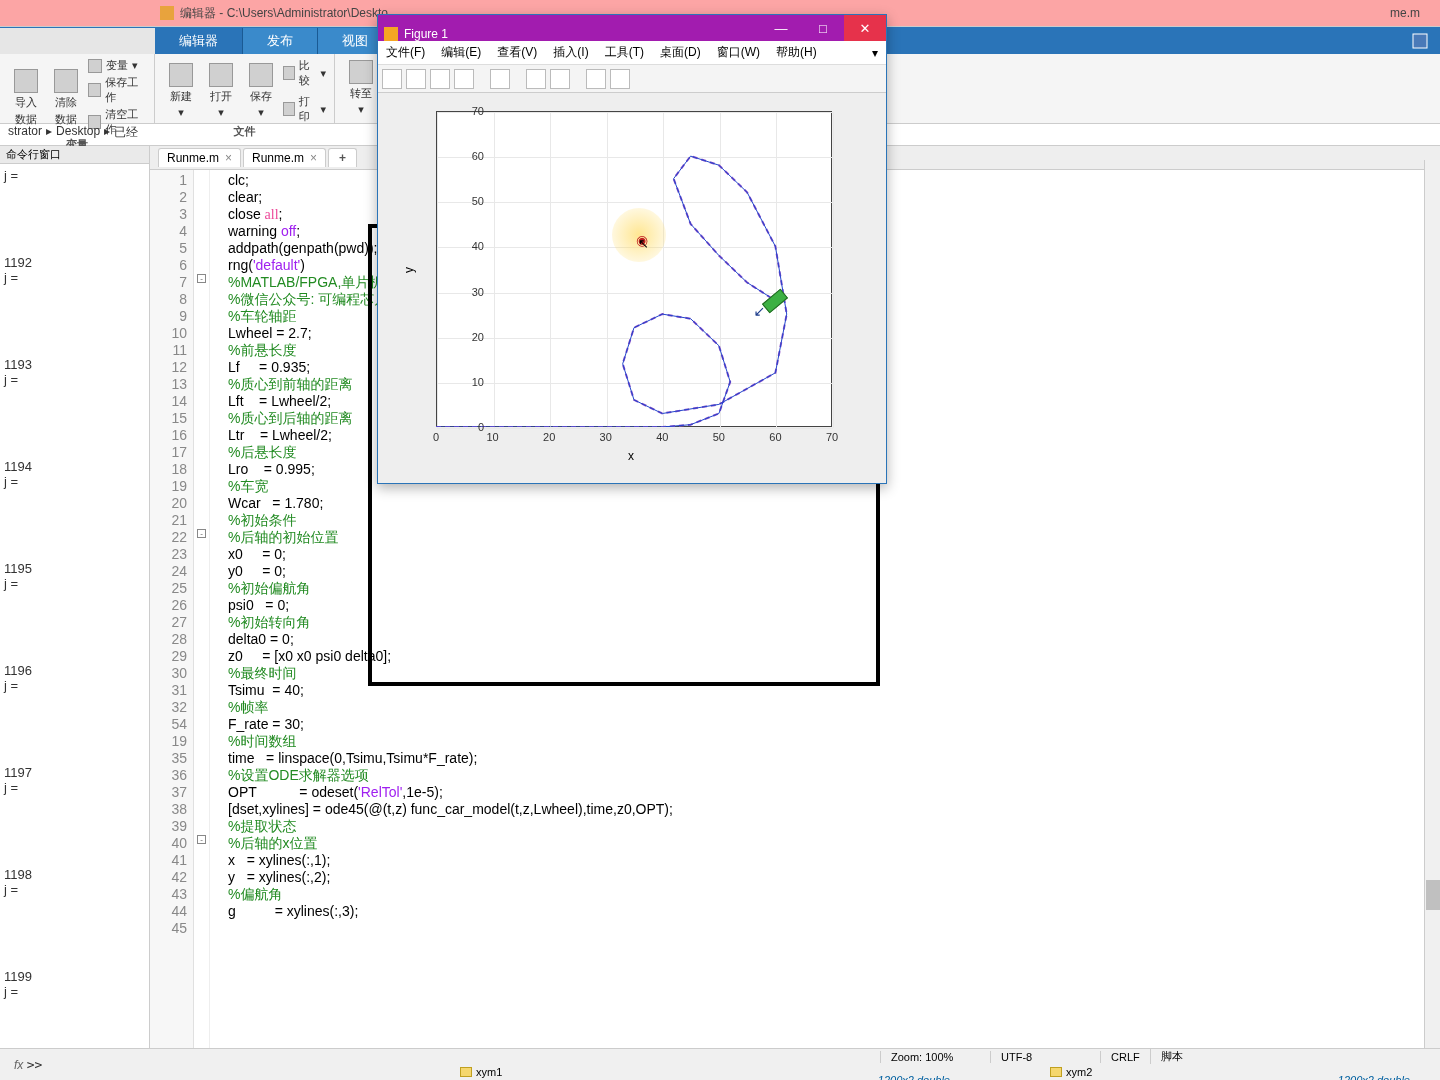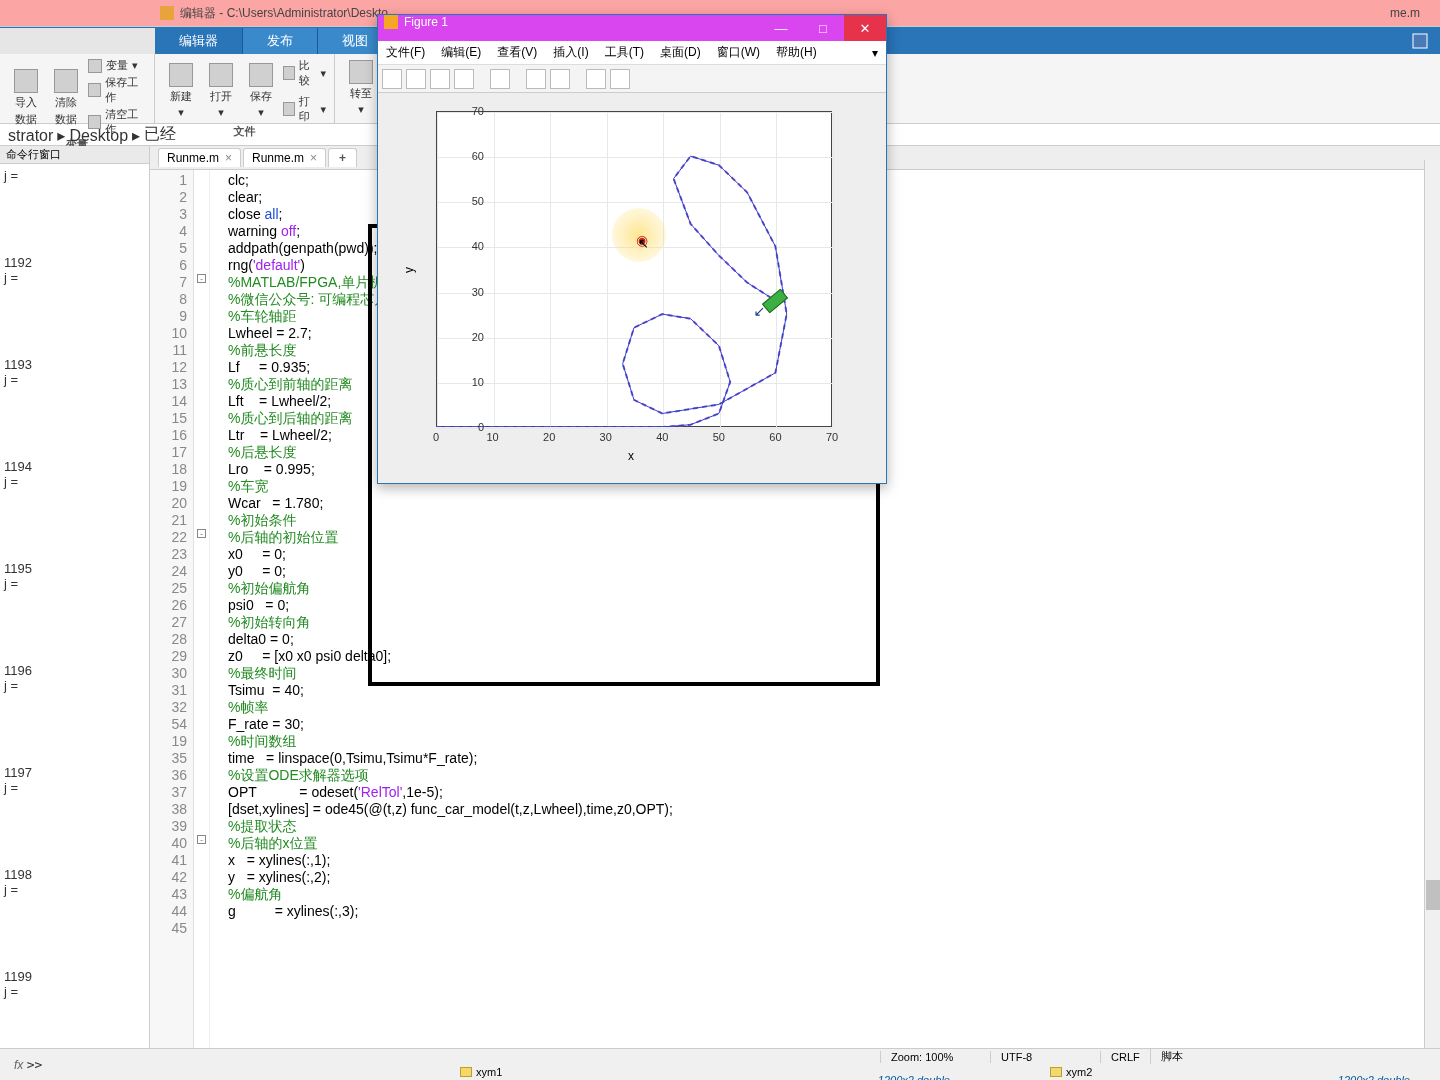--- a/index.html
+++ b/index.html
@@ -67,7 +67,7 @@
 
 
 .figwin { position: absolute; top: 14px; left: 377px; width: 510px; background: #fff; border: 1px solid #2a74b8; box-shadow: 0 4px 12px rgba(0,0,0,.3); }
-.fig-title { height: 26px; background: #d946ef; color: #fff; display: flex; align-items: flex-start; font-size: 12px; }
+.fig-title { height: 26px; background: #a21caf; color: #fff; display: flex; align-items: flex-end; font-size: 12px; }
 .fig-title .ico { width: 14px; height: 14px; background: #f5a623; margin: 0 6px; }
 .fig-title .sp { flex: 1; }
 .fig-title .wbtn { width: 42px; height: 26px; display: flex; align-items: center; justify-content: center; font-size: 13px; }

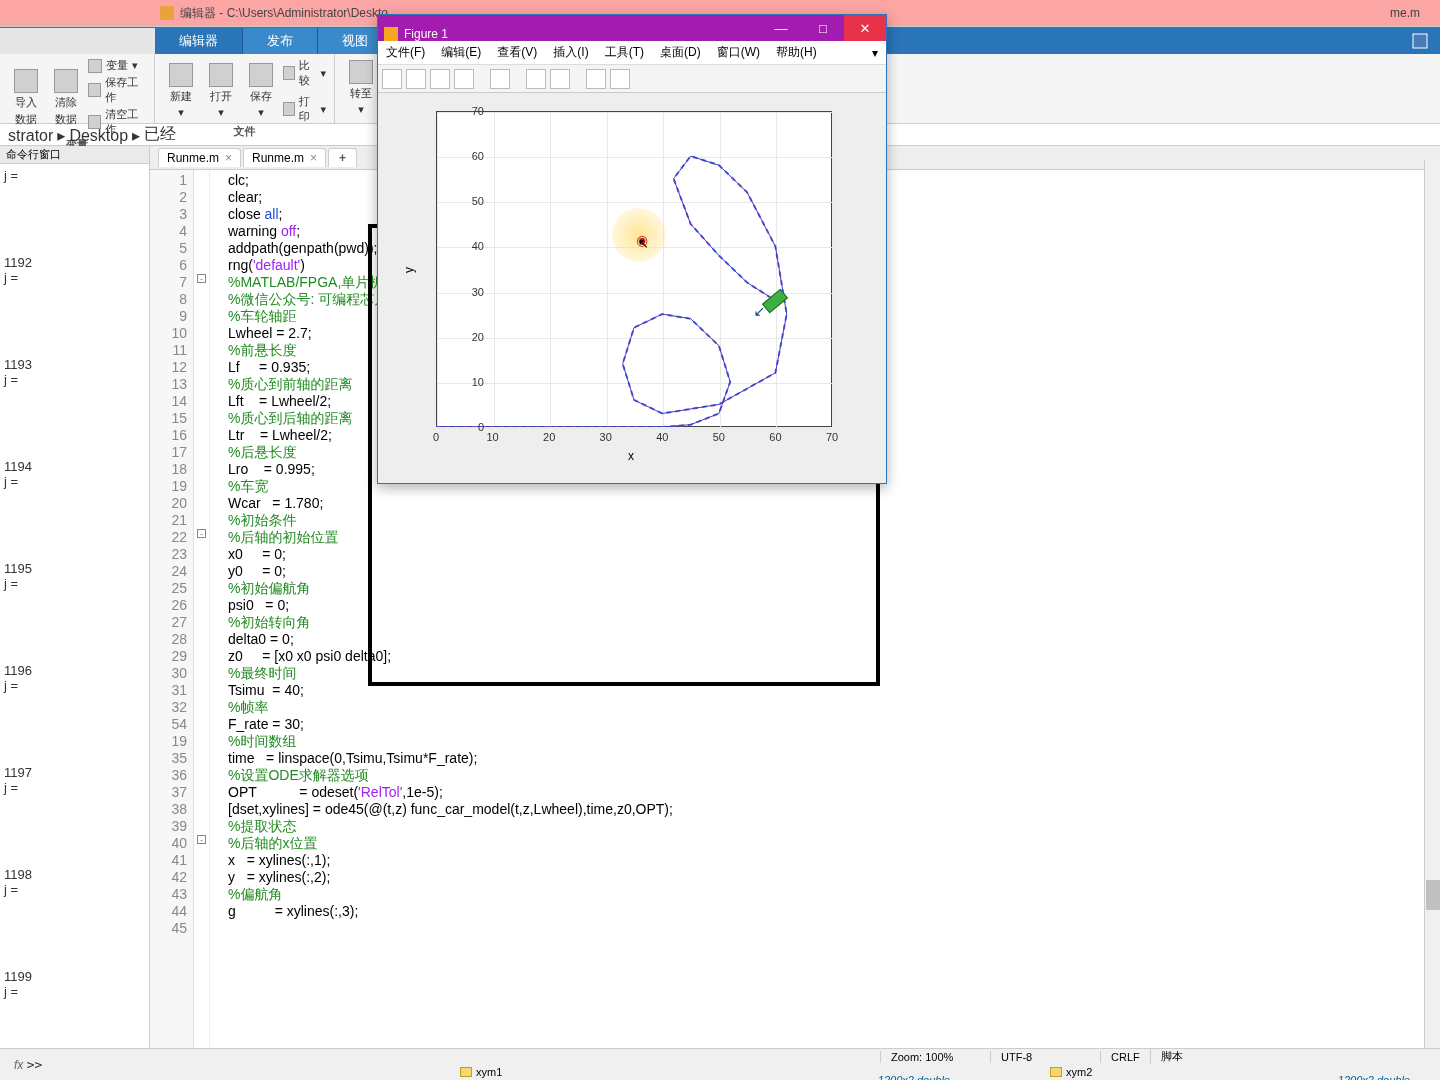--- a/index.html
+++ b/index.html
@@ -29,7 +29,7 @@
 .ts-mini .ico { width: 14px; height: 14px; background: #d0d0d0; border: 1px solid #999; }
 
 
-.breadcrumb { height: 22px; background: #fff; border-bottom: 1px solid #ccc; font-size: 16px; color: #333; display: flex; align-items: flex-end; padding-left: 4px; }
+.breadcrumb { height: 22px; background: #fff; border-bottom: 1px solid #ccc; font-size: 12px; color: #333; display: flex; align-items: flex-start; padding-left: 4px; }
 .breadcrumb span { margin: 0 4px; }
 
 

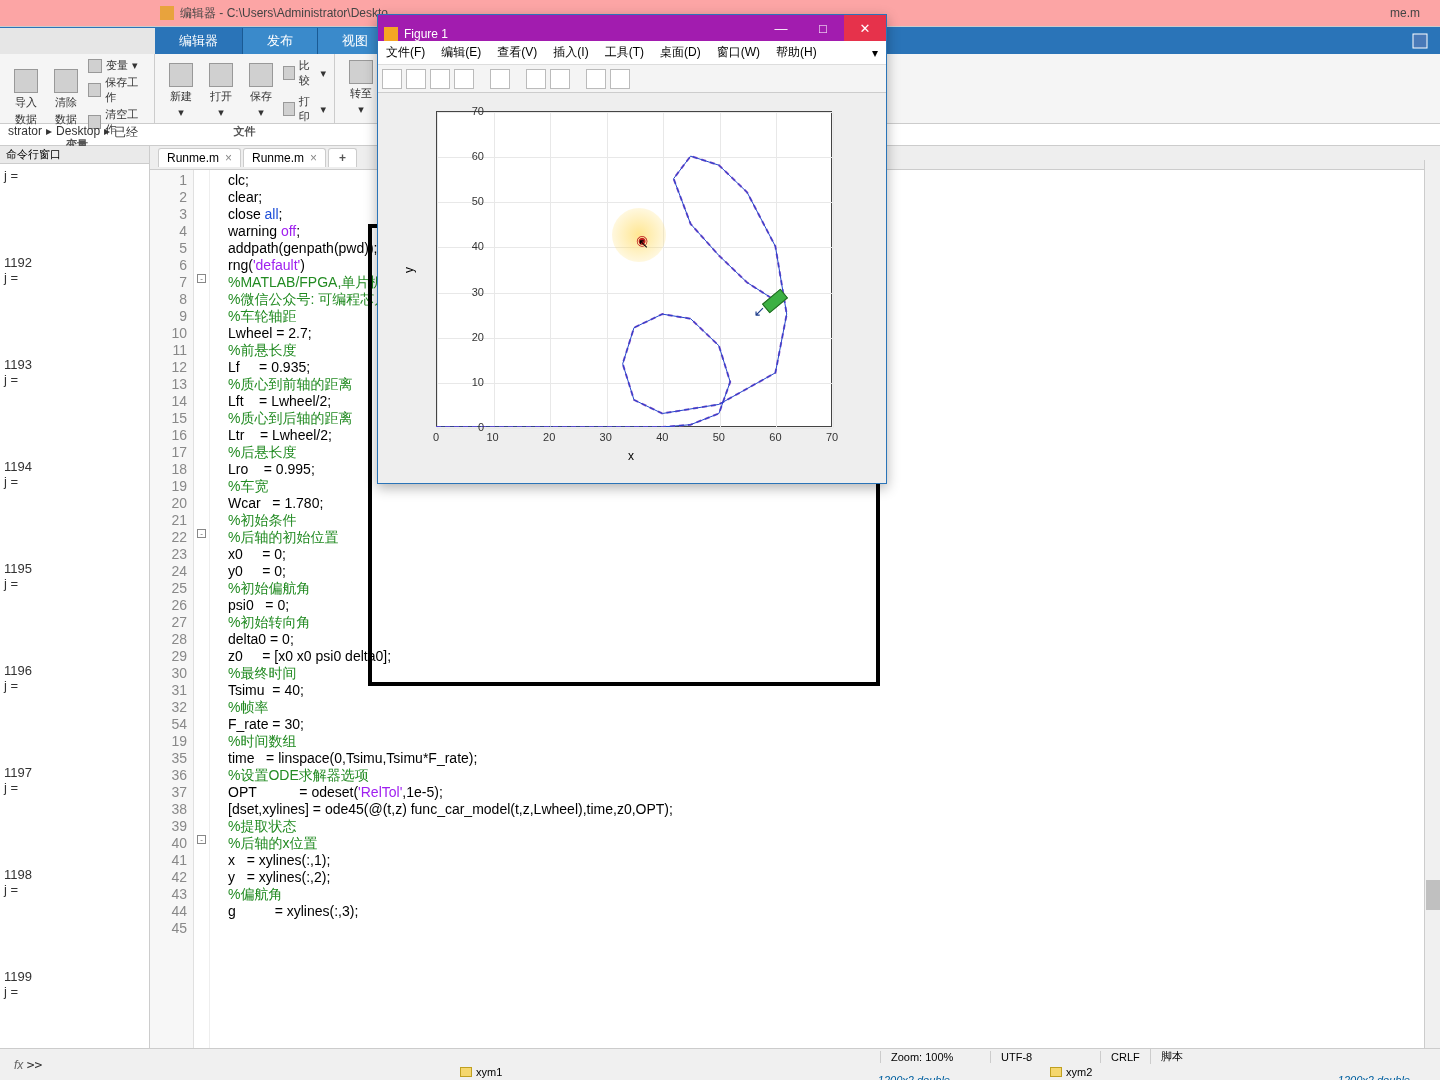--- a/index.html
+++ b/index.html
@@ -53,7 +53,7 @@
 .fold { width: 16px; background: #fff; border-right: 1px solid #eee; padding-top: 2px; }
 .fold .fb { width: 9px; height: 9px; border: 1px solid #888; margin: 0 auto; font-size: 8px; line-height: 7px; text-align: center; color: #555; }
 .src { flex: 1; padding: 2px 0 2px 18px; white-space: pre; color: #000; }
-.s-kw { color: #1d4ed8; }
+.s-kw { color: #ec4899; font-family: Liberation Serif, serif; }
 .s-str { color: #a020f0; }
 .s-com { color: #228b22; }
 

